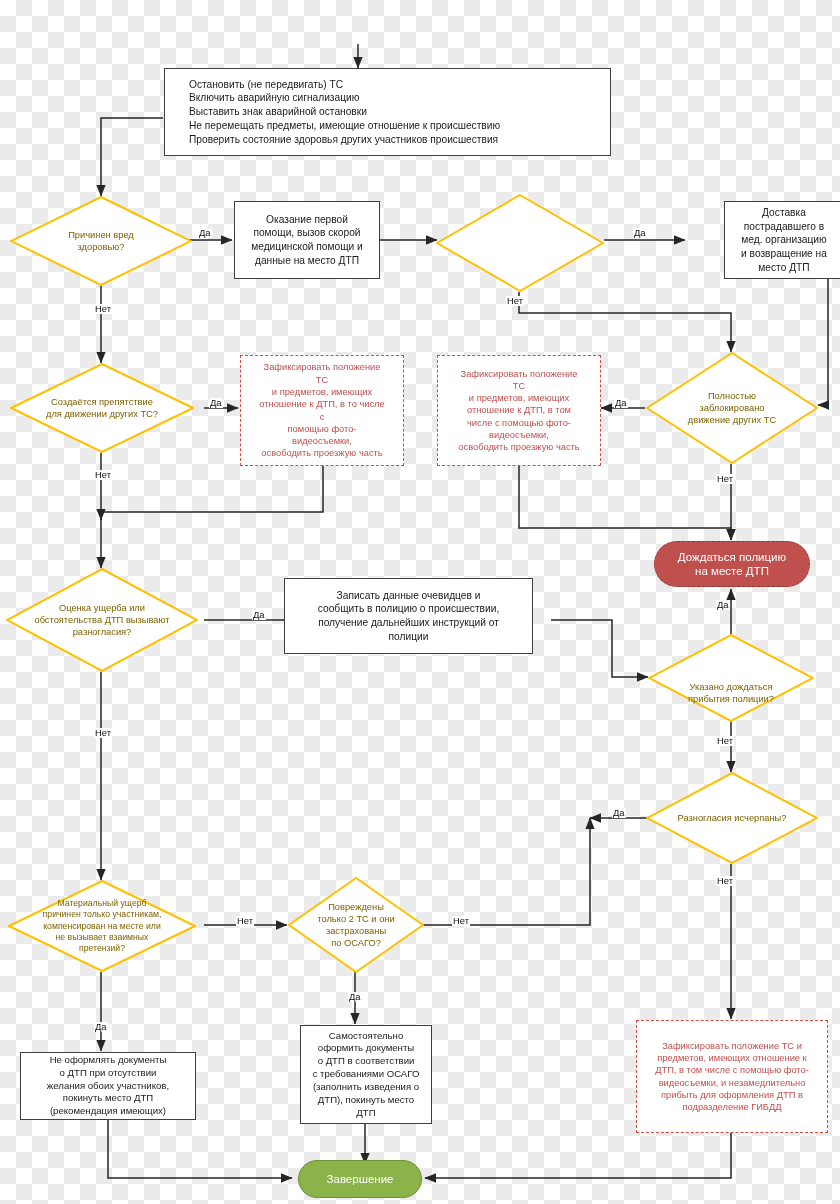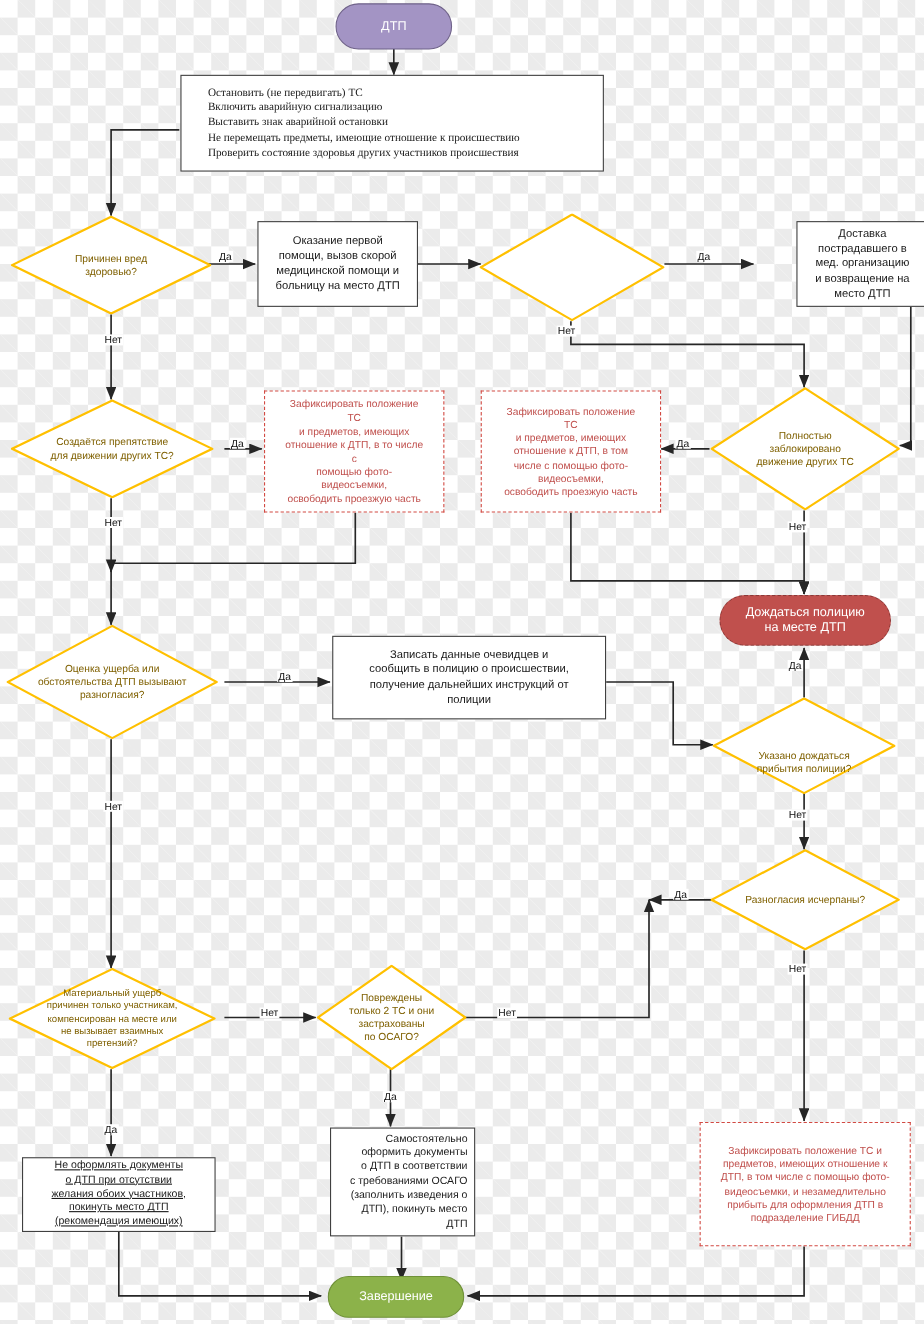--- a/index.html
+++ b/index.html
@@ -114,9 +114,6 @@
     </g>
   </svg>
 
-  <div class="node term term-start" style="left:305px;top:3px;width:106px;height:42px;">
-    <span>ДТП</span>
-  </div>
 
   <div class="node proc" style="left:164px;top:68px;width:385px;height:88px;justify-content:flex-end;font-family:Liberation Serif, serif;">
     <div style="text-align:left;width:100%;padding-left:18px;">

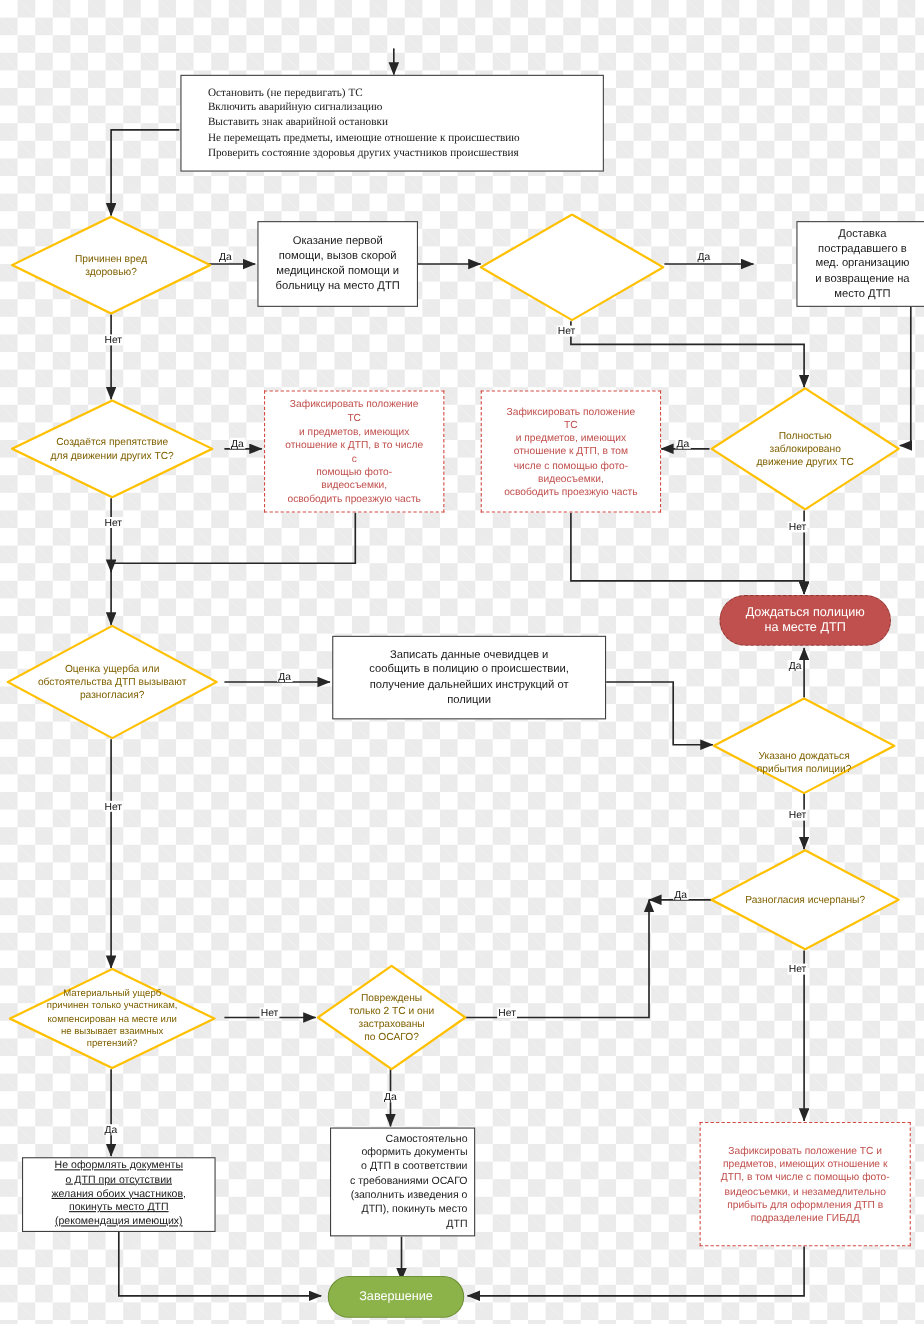--- a/index.html
+++ b/index.html
@@ -115,7 +115,7 @@
   </svg>
 
 
-  <div class="node proc" style="left:164px;top:68px;width:385px;height:88px;justify-content:flex-end;font-family:Liberation Serif, serif;">
+  <div class="node proc" style="left:164px;top:68px;width:447px;height:88px;justify-content:flex-end;">
     <div style="text-align:left;width:100%;padding-left:18px;">
       <div>Остановить (не передвигать) ТС</div>
       <div>Включить аварийную сигнализацию</div>

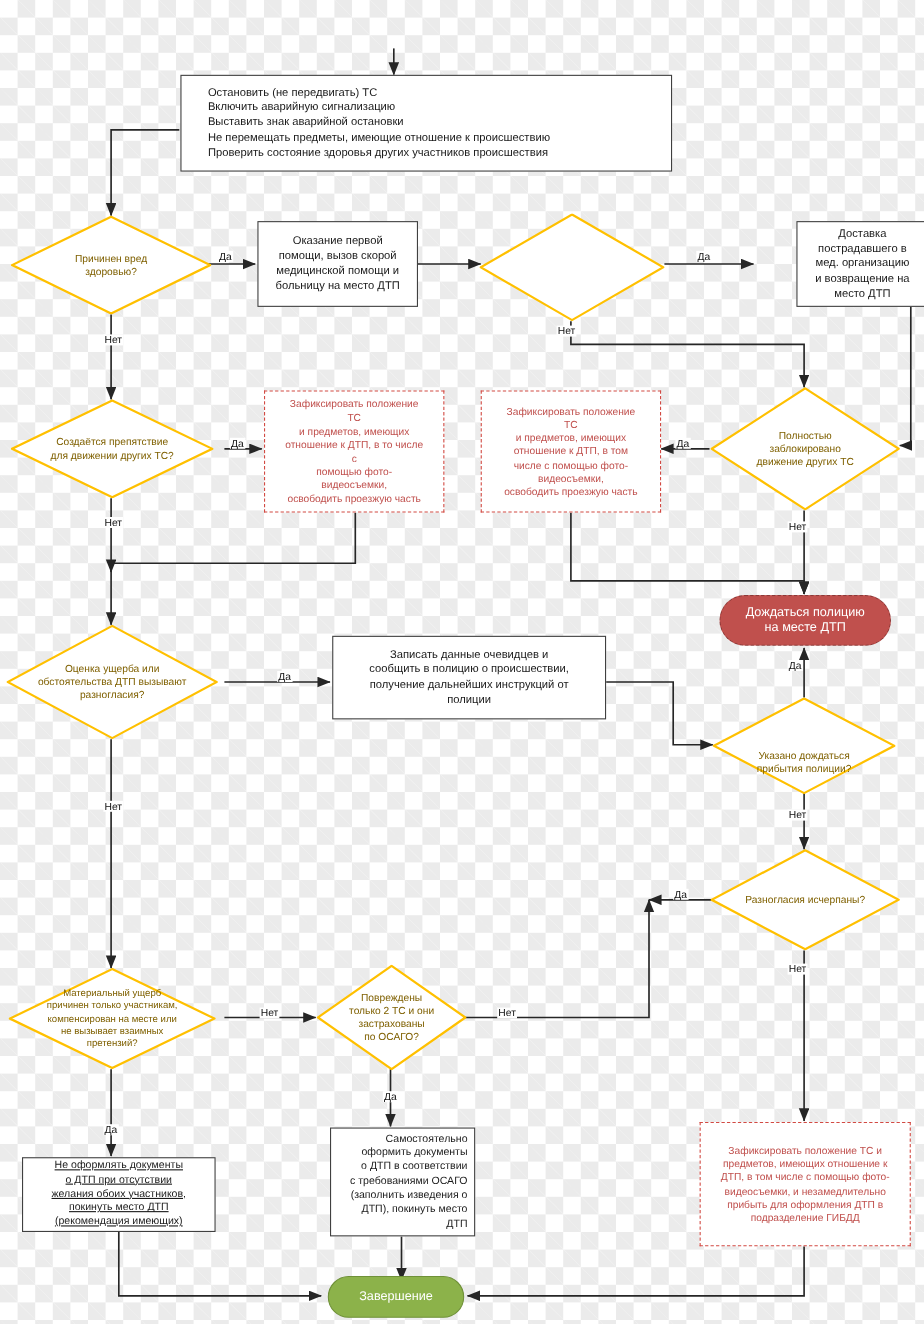--- a/index.html
+++ b/index.html
@@ -142,7 +142,7 @@
       <div>Оказание первой</div>
       <div>помощи, вызов скорой</div>
       <div>медицинской помощи и</div>
-      <div>больницу на место ДТП</div>
+      <div>данные на место ДТП</div>
     </div>
   </div>
 

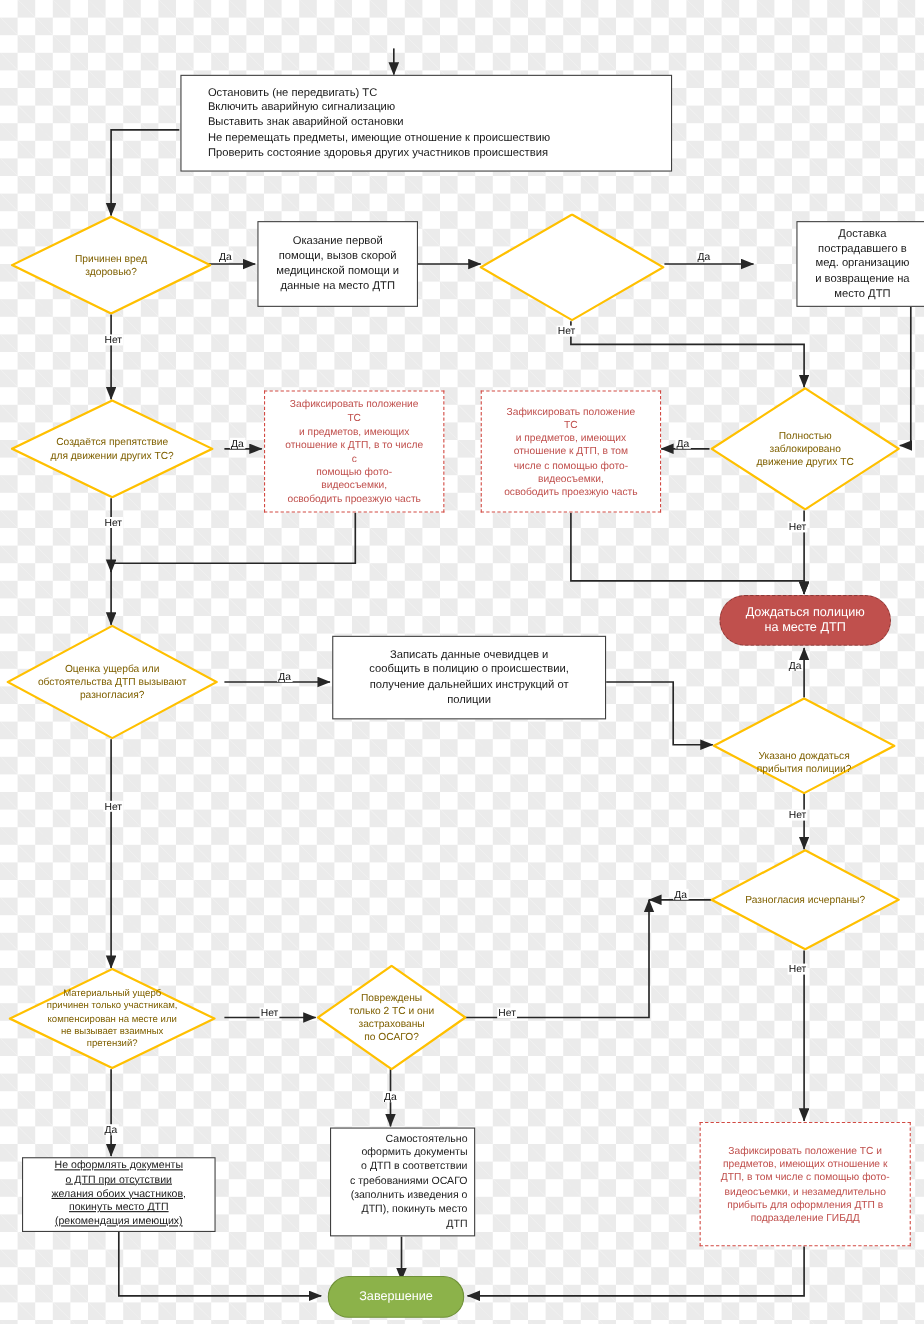--- a/index.html
+++ b/index.html
@@ -231,7 +231,7 @@
   <div class="elabel" style="left:252px;top:610px;">Да</div>
   <div class="elabel" style="left:94px;top:728px;">Нет</div>
 
-  <div class="node proc" style="left:302px;top:578px;width:249px;height:76px;">
+  <div class="node proc" style="left:284px;top:578px;width:249px;height:76px;">
     <div>
       <div>Записать данные очевидцев и</div>
       <div>сообщить в полицию о происшествии,</div>

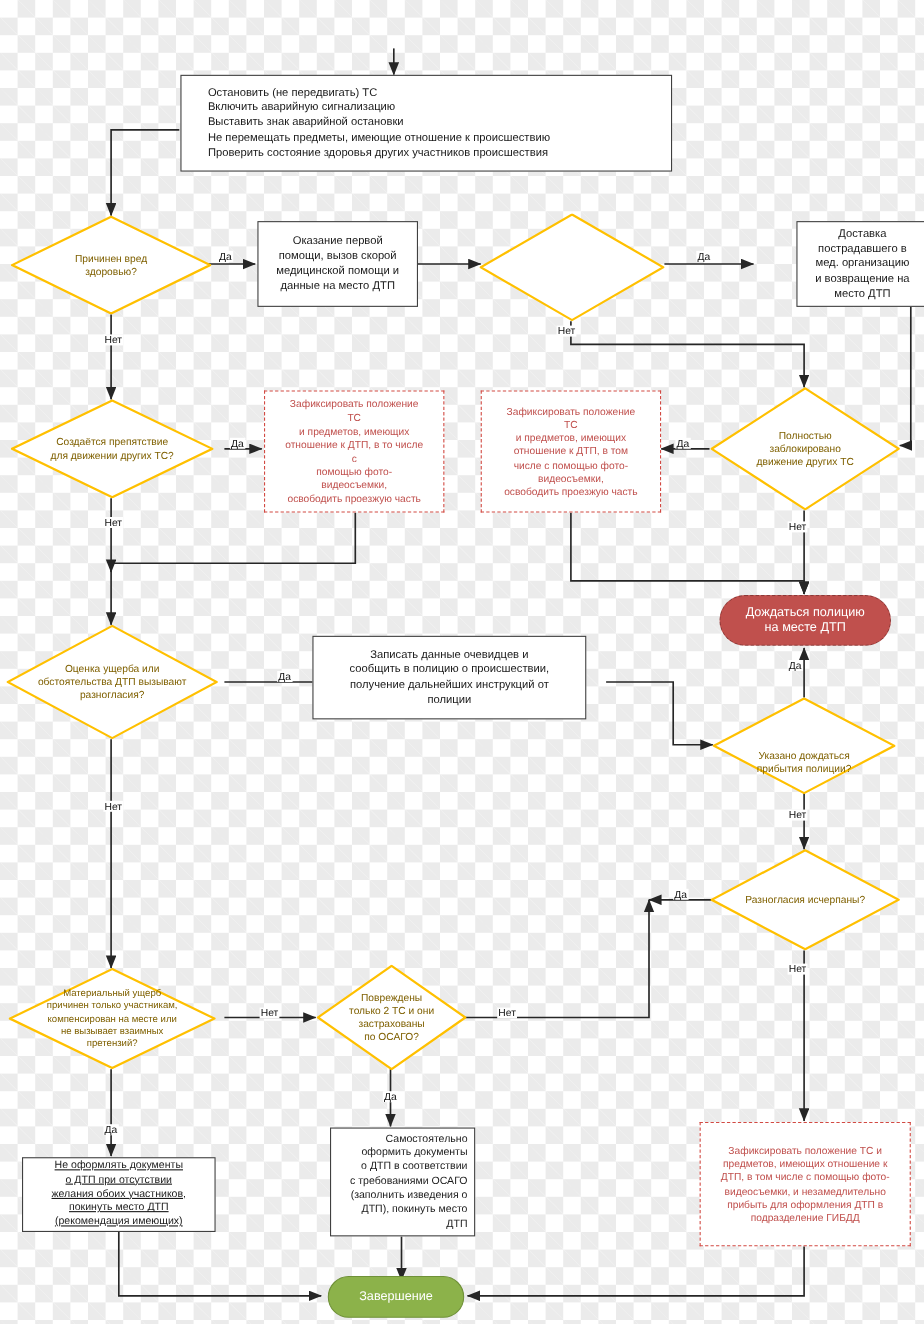--- a/index.html
+++ b/index.html
@@ -302,7 +302,7 @@
     </div>
   </div>
 
-  <div class="node proc" style="left:300px;top:1025px;width:132px;height:99px;text-align:right;">
+  <div class="node proc" style="left:300px;top:1025px;width:132px;height:99px;">
     <div style="font-size:9.6px;">
       <div>Самостоятельно</div>
       <div>оформить документы</div>

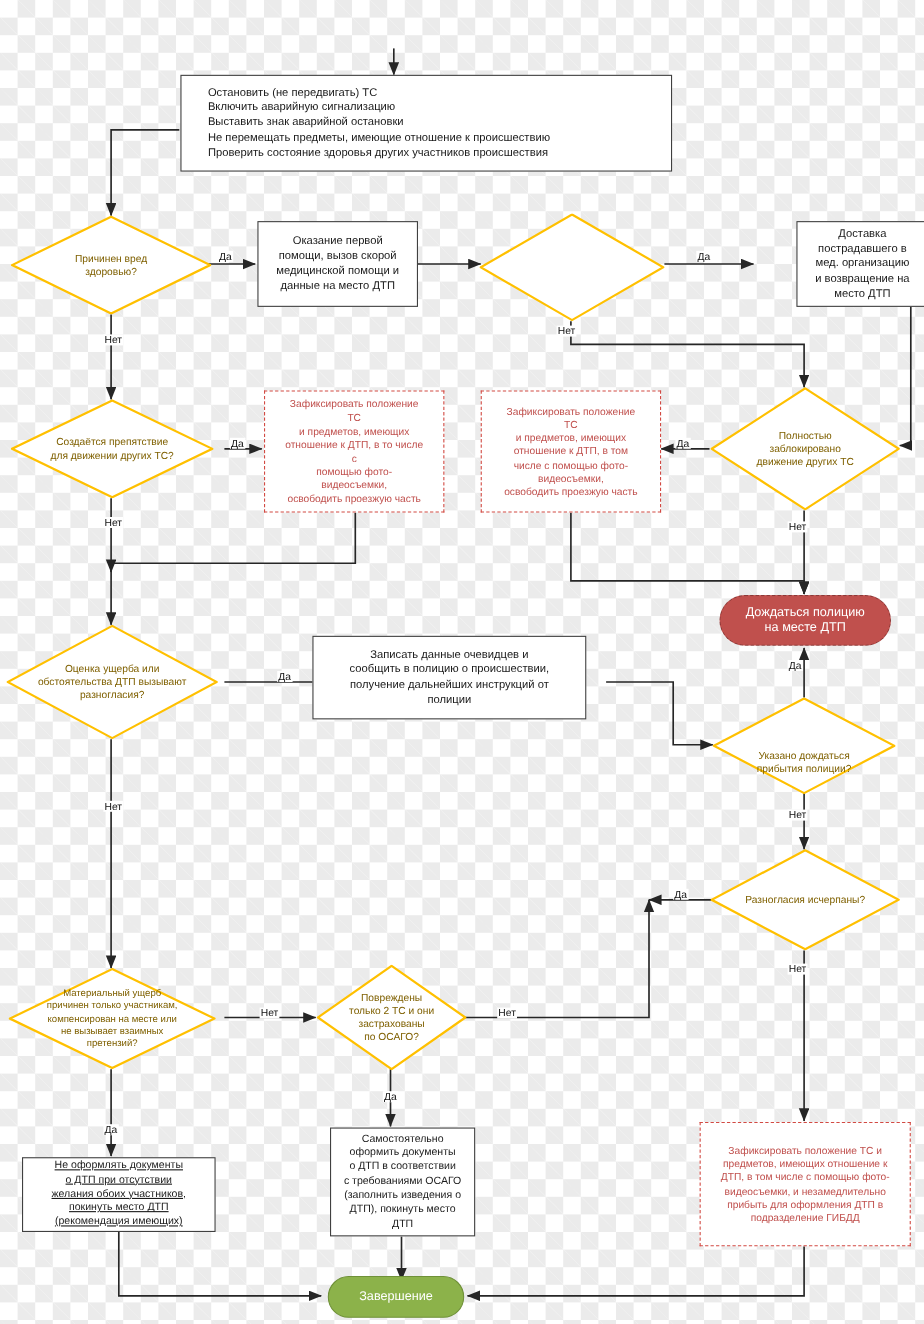--- a/index.html
+++ b/index.html
@@ -292,7 +292,7 @@
   <div class="elabel" style="left:452px;top:916px;">Нет</div>
   <div class="elabel" style="left:348px;top:992px;">Да</div>
 
-  <div class="node proc" style="left:20px;top:1052px;width:176px;height:68px;text-decoration:underline;">
+  <div class="node proc" style="left:20px;top:1052px;width:176px;height:68px;">
     <div style="font-size:9.6px;">
       <div>Не оформлять документы</div>
       <div>о ДТП при отсутствии</div>

